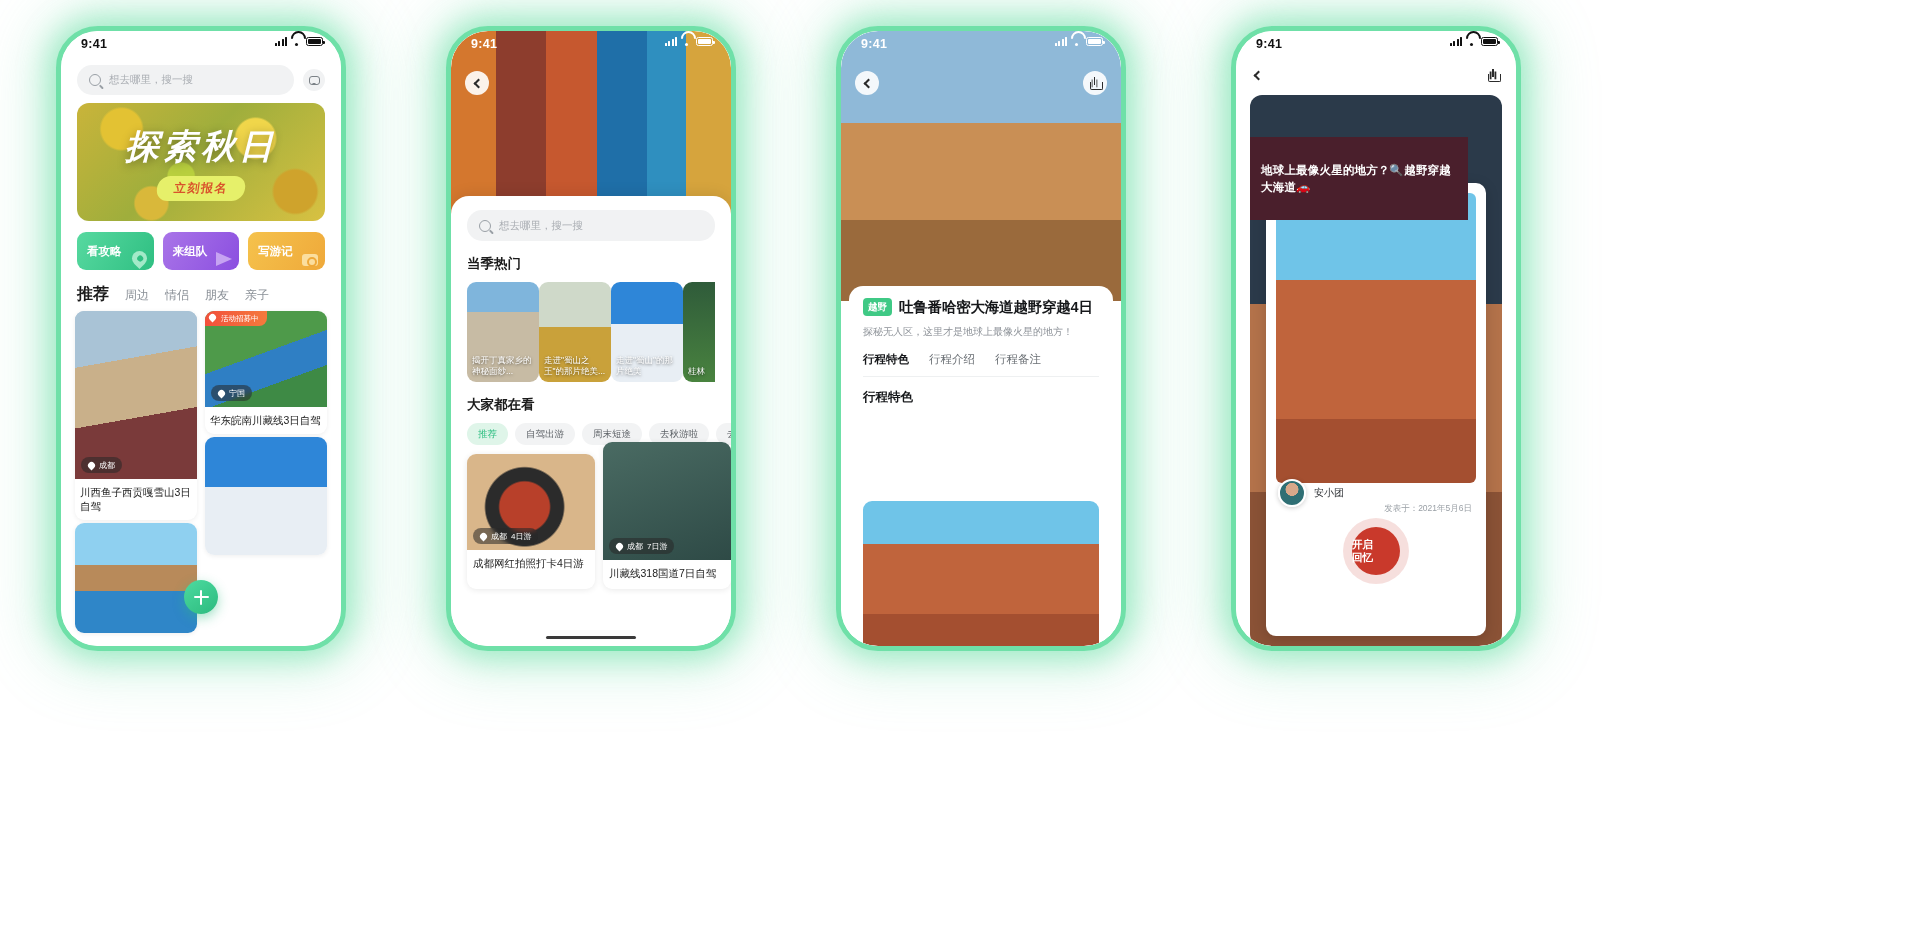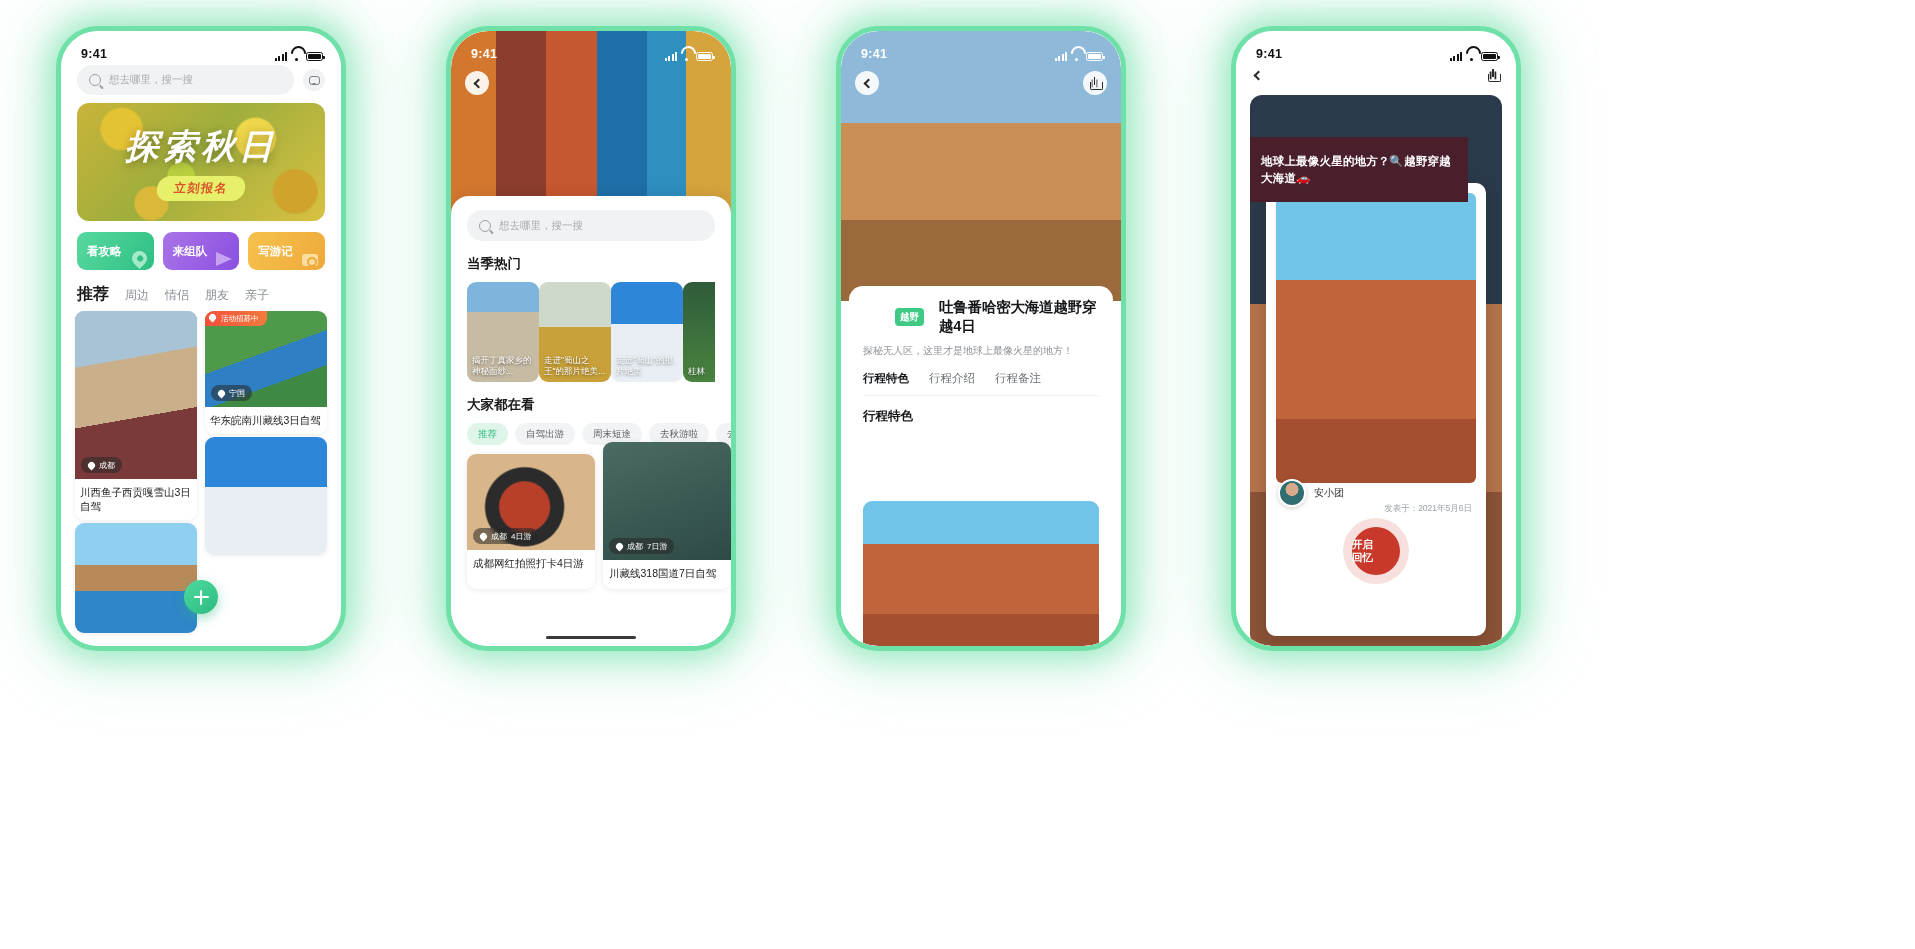--- a/index.html
+++ b/index.html
@@ -16,7 +16,7 @@
   .screen { position:absolute; inset:0; border-radius:37px; overflow:hidden; background:#fff; }
 
   
-  .statusbar { position:relative; height:30px; display:flex; align-items:flex-end;
+  .statusbar { position:relative; height:30px; display:flex; align-items:flex-start;
     justify-content:space-between; padding:6px 18px 0 20px; z-index:20; }
   .statusbar.light { color:#fff; }
   .statusbar.dark { color:#111; }

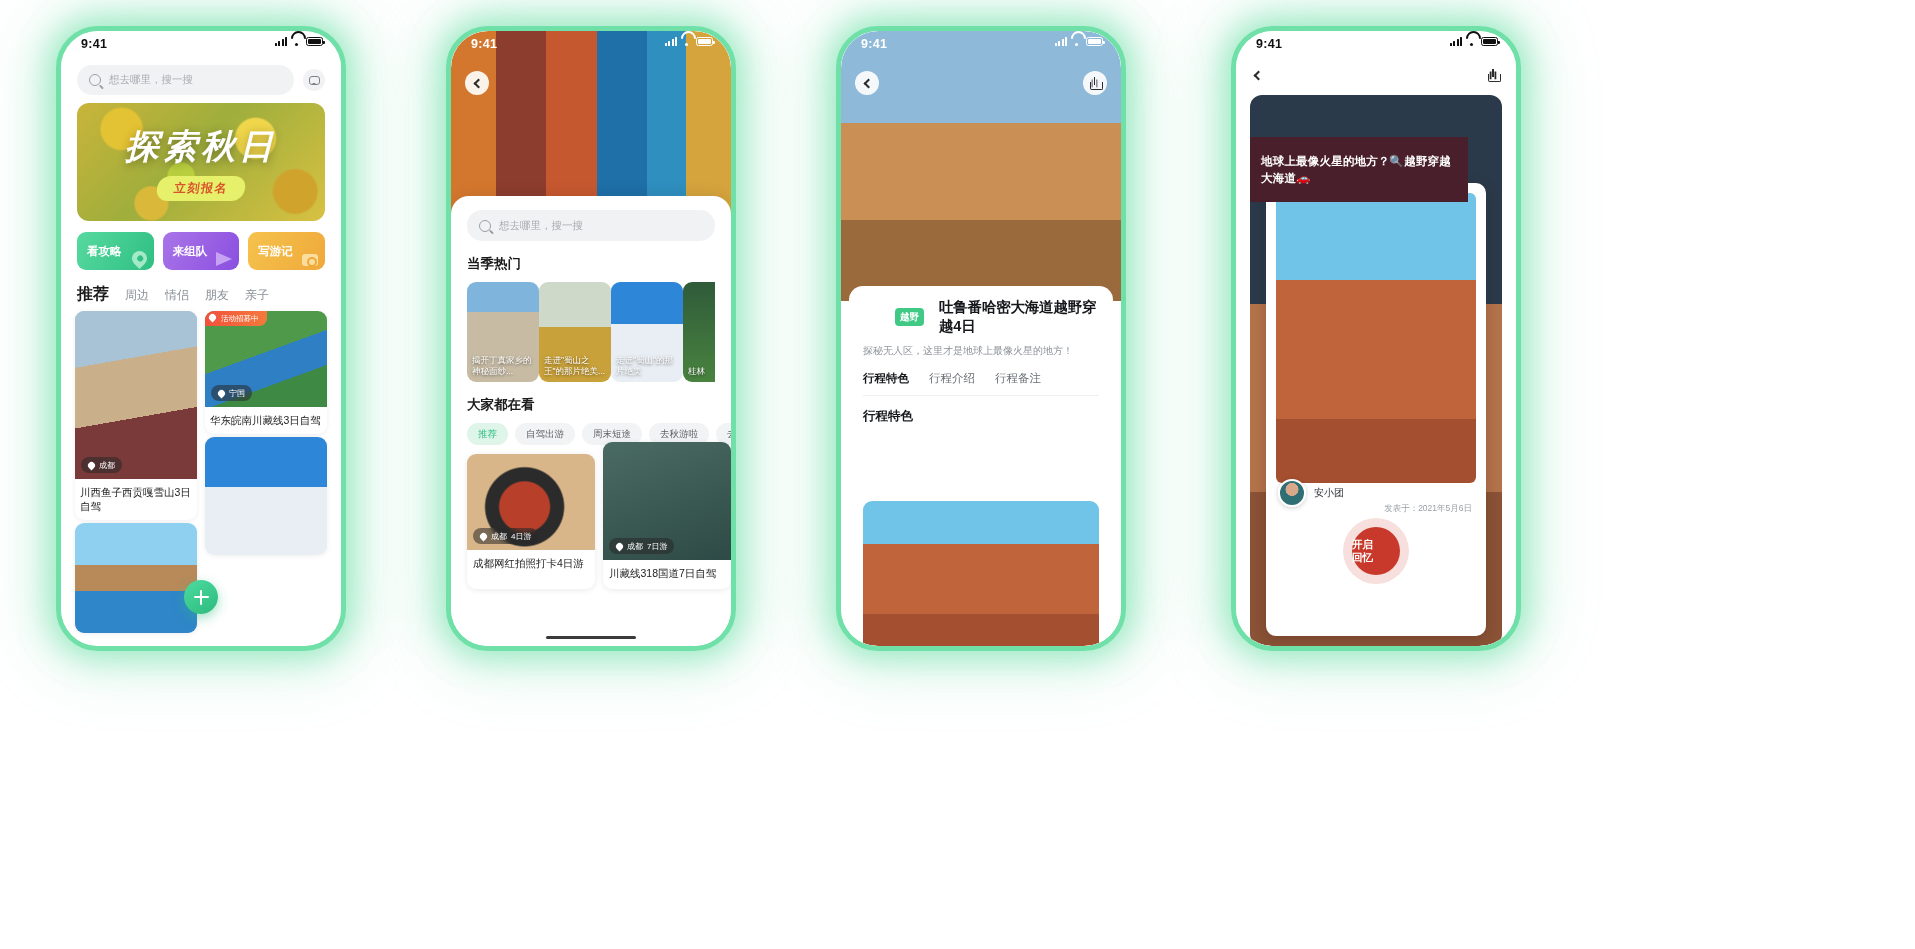--- a/index.html
+++ b/index.html
@@ -213,7 +213,7 @@
   .p4-card { position:absolute; left:14px; right:14px; top:64px; bottom:0; border-radius:12px;
     overflow:hidden; }
   .p4-ttlbox { position:absolute; left:0; right:34px; top:42px; background:#4a1f2c;
-    color:#fff; font-size:11.5px; font-weight:800; line-height:1.45; padding:16px 11px;
+    color:#fff; font-size:11.5px; font-weight:800; line-height:1.45; padding:25px 11px;
     z-index:6; letter-spacing:.2px; }
   .p4-white { position:absolute; left:16px; right:16px; top:88px; bottom:10px; background:#fff;
     border-radius:10px; box-shadow:0 3px 14px rgba(0,0,0,.16); z-index:5; overflow:hidden; }

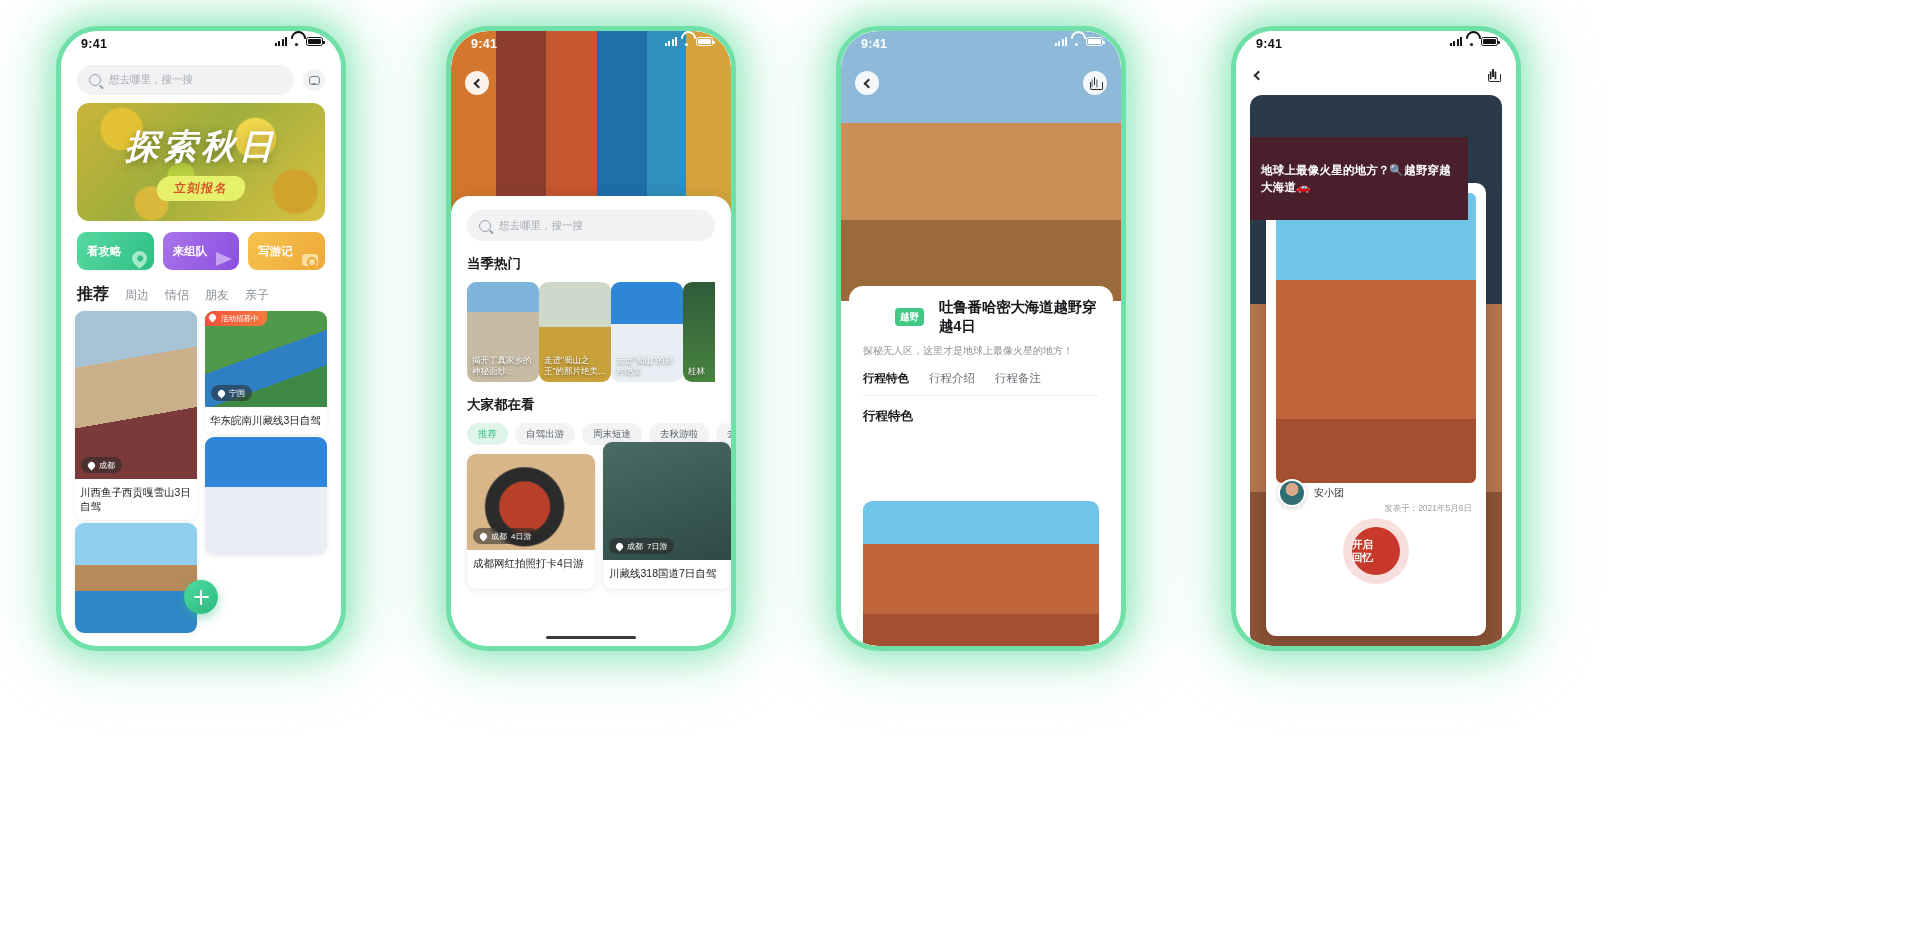--- a/index.html
+++ b/index.html
@@ -188,7 +188,7 @@
     justify-content:space-between; z-index:15; }
   .p3-sheet { position:absolute; left:8px; right:8px; top:255px; bottom:0; background:#fff;
     border-radius:14px 14px 0 0; padding:12px 14px 0; }
-  .p3-title { display:flex; align-items:center; gap:15px;margin-left:32px; }
+  .p3-title { display:flex; align-items:flex-start; gap:7px; }
   .tag-g { background:#3fc985; color:#fff; font-size:9.5px; font-weight:700; padding:2.5px 5px;
     border-radius:4px; flex:none; }
   .p3-title h2 { font-size:14.5px; font-weight:800; color:#15171a; letter-spacing:-.2px; }

